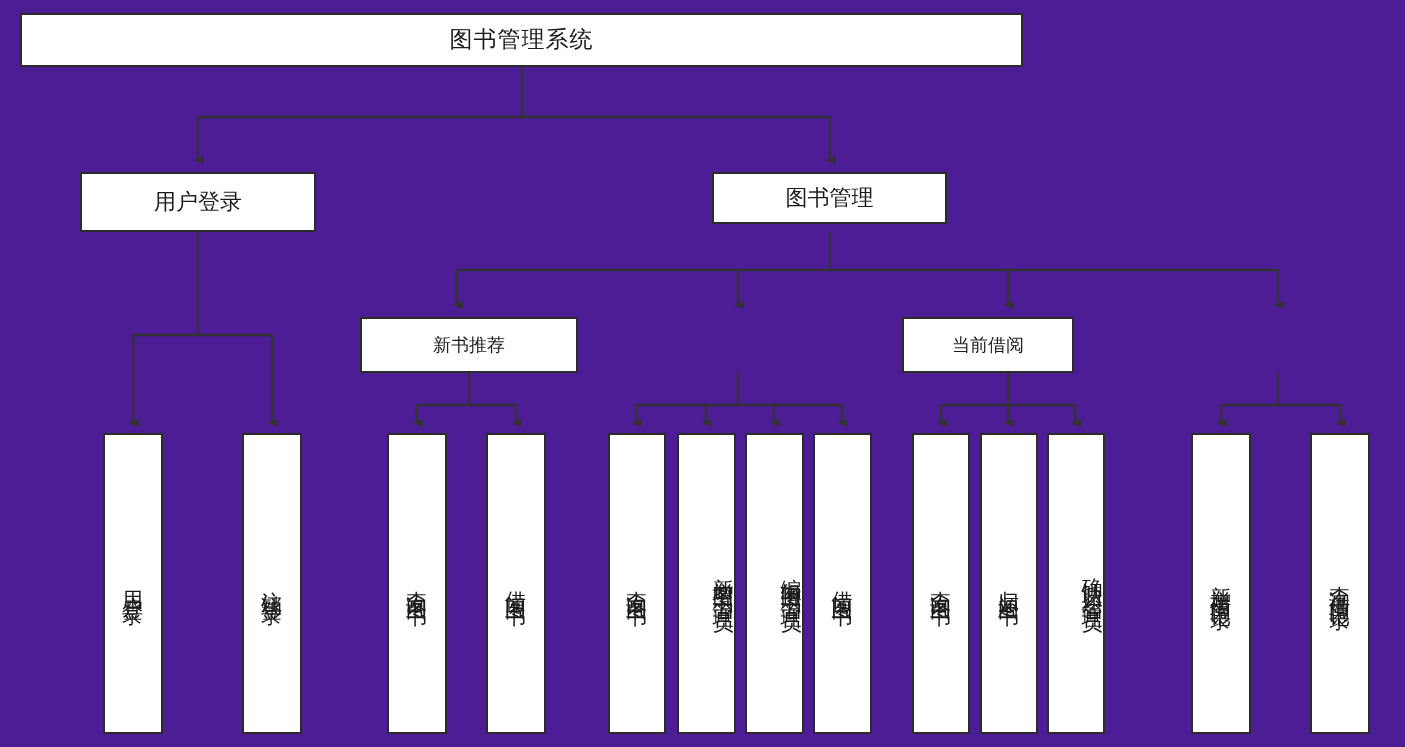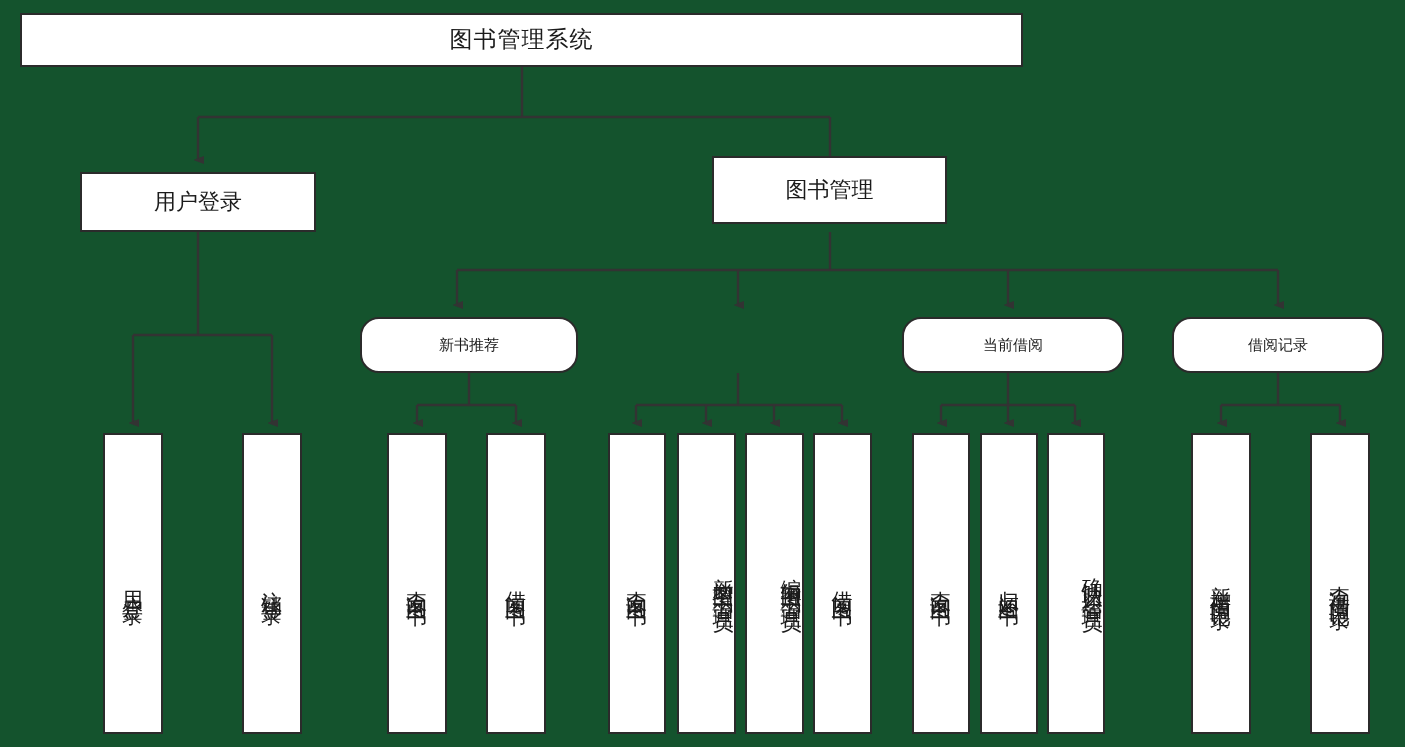--- a/index.html
+++ b/index.html
@@ -14,7 +14,7 @@
     position: relative;
     width: 1405px;
     height: 747px;
-    background: #14532d;
+    background: #4c1d95;
     overflow: hidden;
   }
   #diagram-svg {

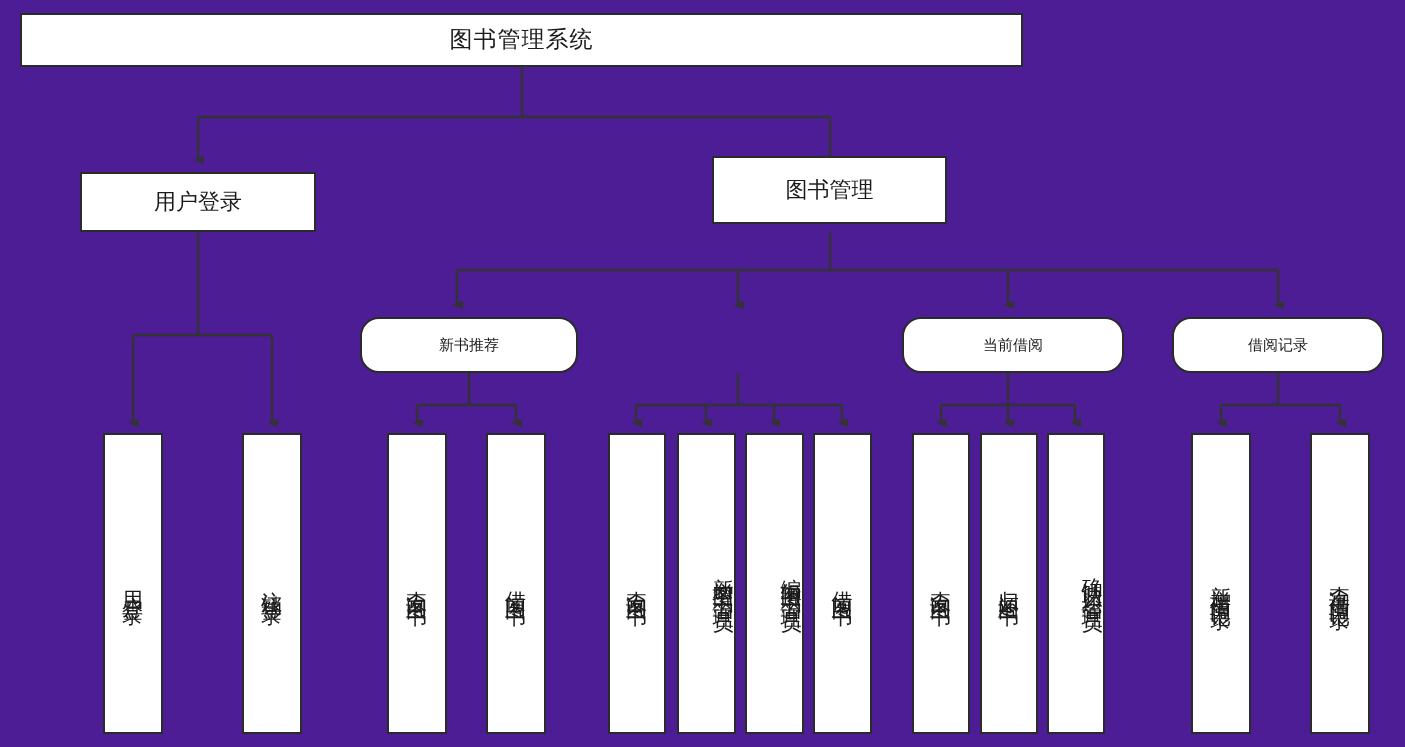--- a/index.html
+++ b/index.html
@@ -134,7 +134,7 @@
   <div class="node node-l2" style="left:80px; top:172px; width:236px; height:60px;">
     <span>用户登录</span>
   </div>
-  <div class="node node-l2" style="left:712px; top:156px; width:235px; height:68px;">
+  <div class="node node-l2" style="left:712px; top:172px; width:235px; height:52px;">
     <span>图书管理</span>
   </div>
 

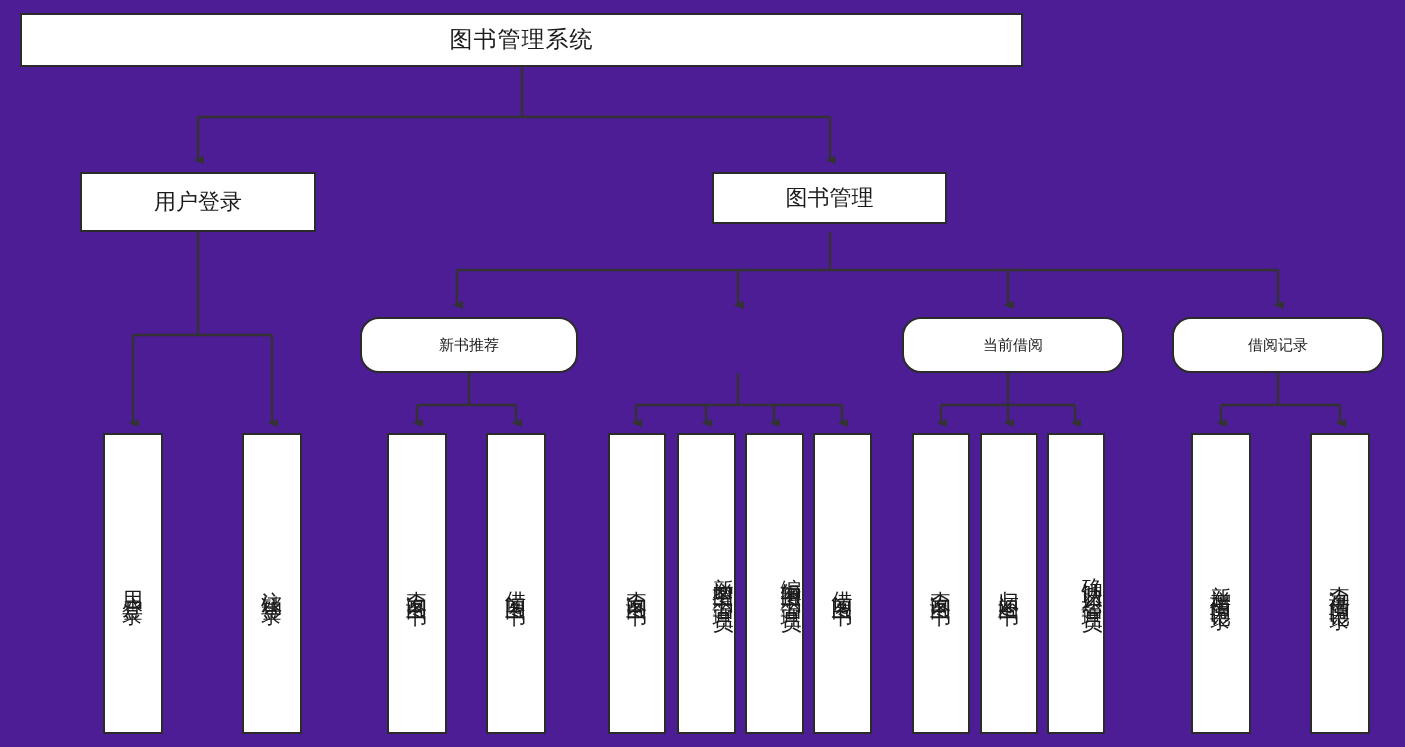--- a/index.html
+++ b/index.html
@@ -44,8 +44,7 @@
     font-size: 22px;
   }
   .node-l3 {
-    font-size: 15px;
-    border-radius: 19px;
+    font-size: 18px;
   }
   .node-leaf {
     font-size: 21px;

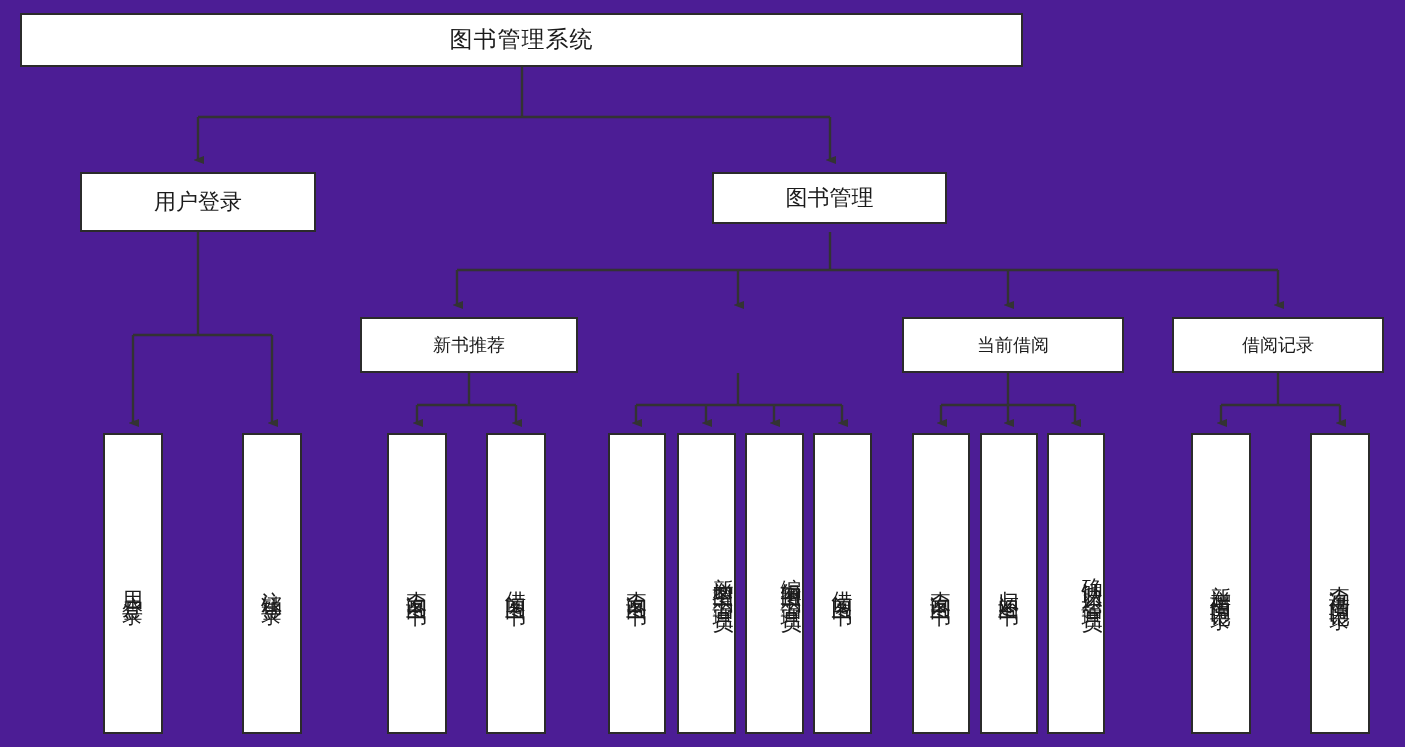--- a/index.html
+++ b/index.html
@@ -140,7 +140,7 @@
   <div class="node node-l3" style="left:360px; top:317px; width:218px; height:56px;">
     <span>新书推荐</span>
   </div>
-  <div class="node node-l3" style="left:902px; top:317px; width:222px; height:56px;">
+  <div class="node node-l3" style="left:902px; top:317px; width:172px; height:56px;">
     <span>当前借阅</span>
   </div>
   <div class="node node-l3" style="left:1172px; top:317px; width:212px; height:56px;">

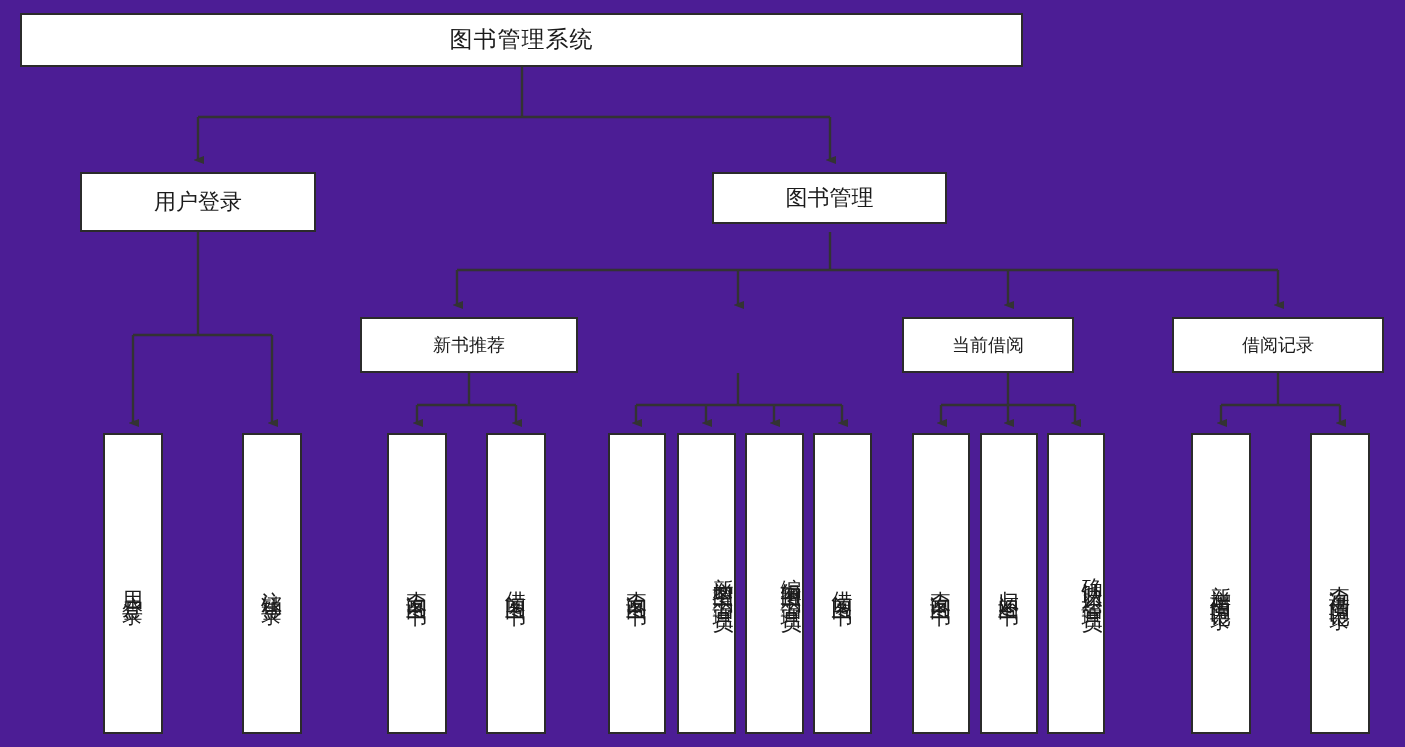--- a/index.html
+++ b/index.html
@@ -143,9 +143,6 @@
   <div class="node node-l3" style="left:902px; top:317px; width:172px; height:56px;">
     <span>当前借阅</span>
   </div>
-  <div class="node node-l3" style="left:1172px; top:317px; width:212px; height:56px;">
-    <span>借阅记录</span>
-  </div>
 
   <div class="node node-leaf leaf-center" style="left:103px; top:433px; width:60px; height:301px;">
     <span>用户登录</span>

